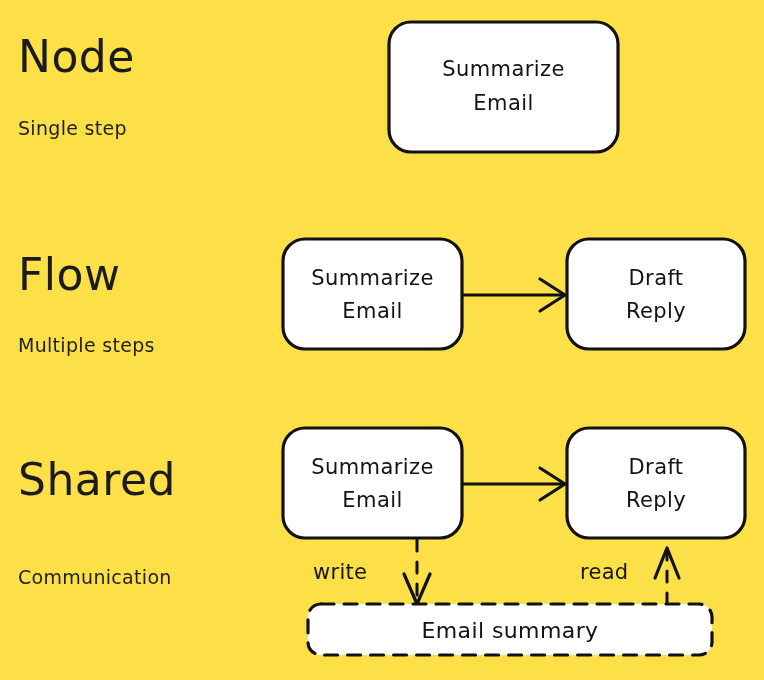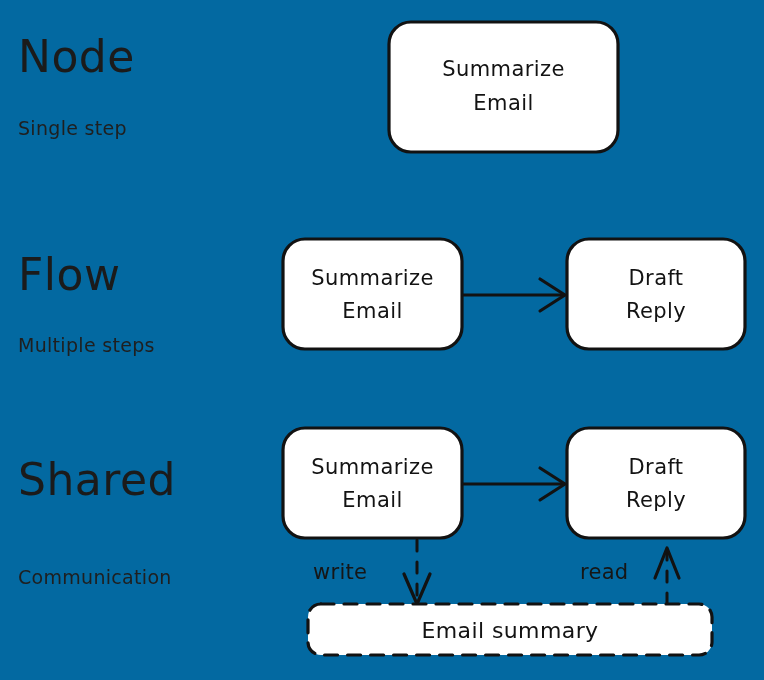--- a/index.html
+++ b/index.html
@@ -17,7 +17,7 @@
     position: relative;
     width: 764px;
     height: 680px;
-    background: #0369a1;
+    background: #fde047;
   }
   svg.canvas {
     display: block;

